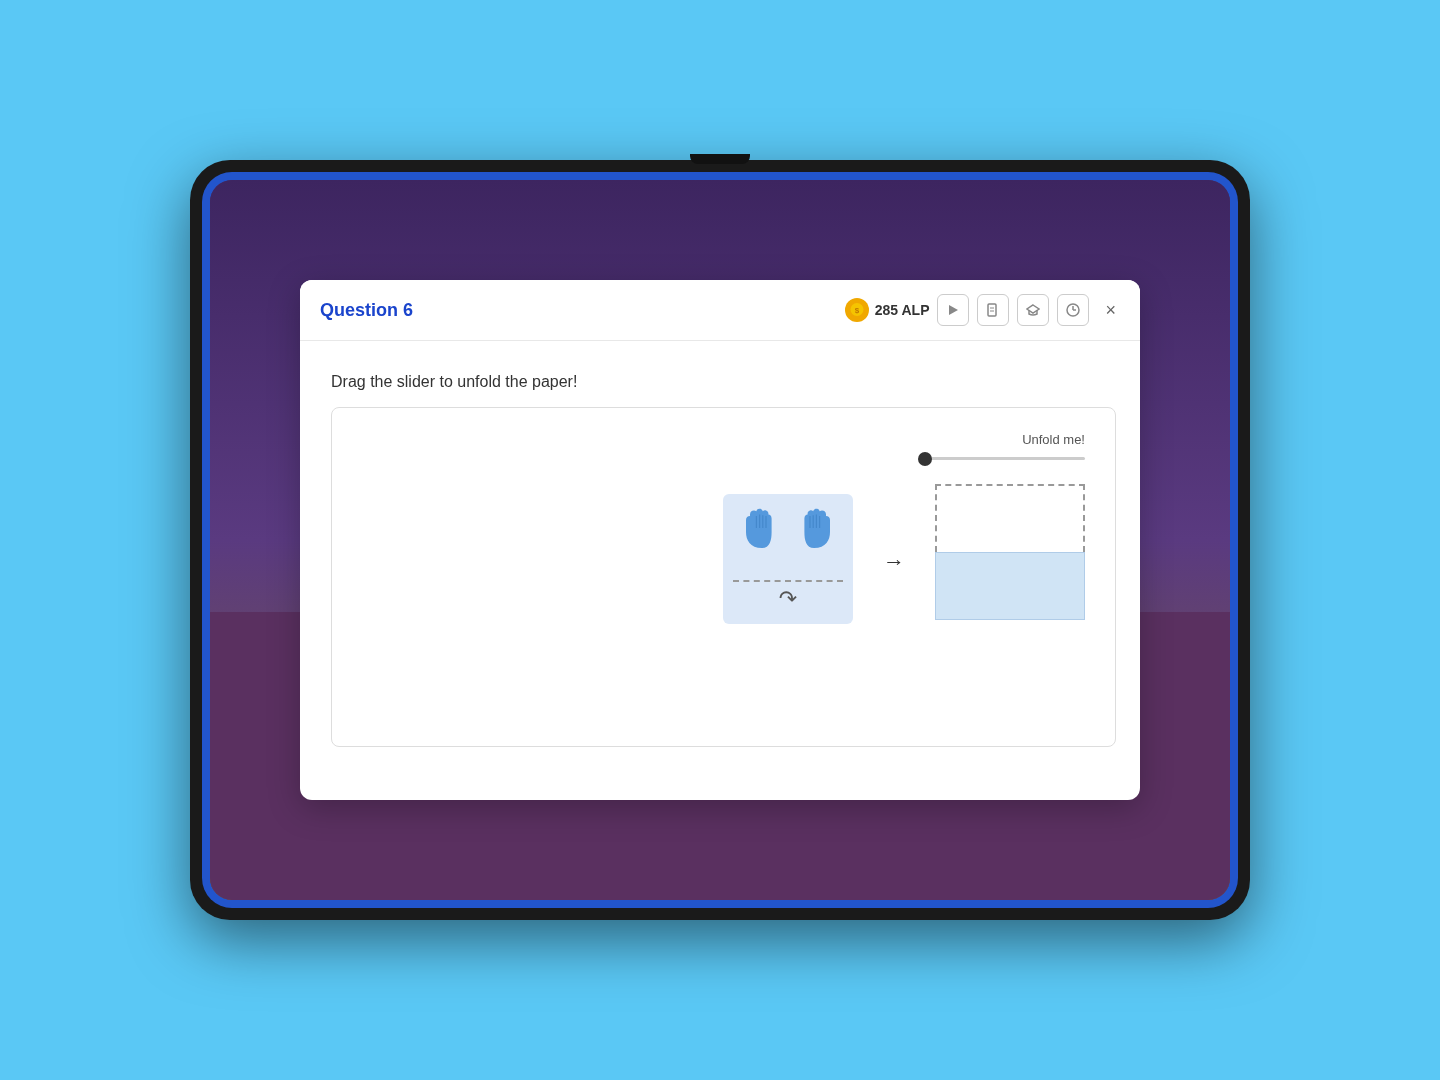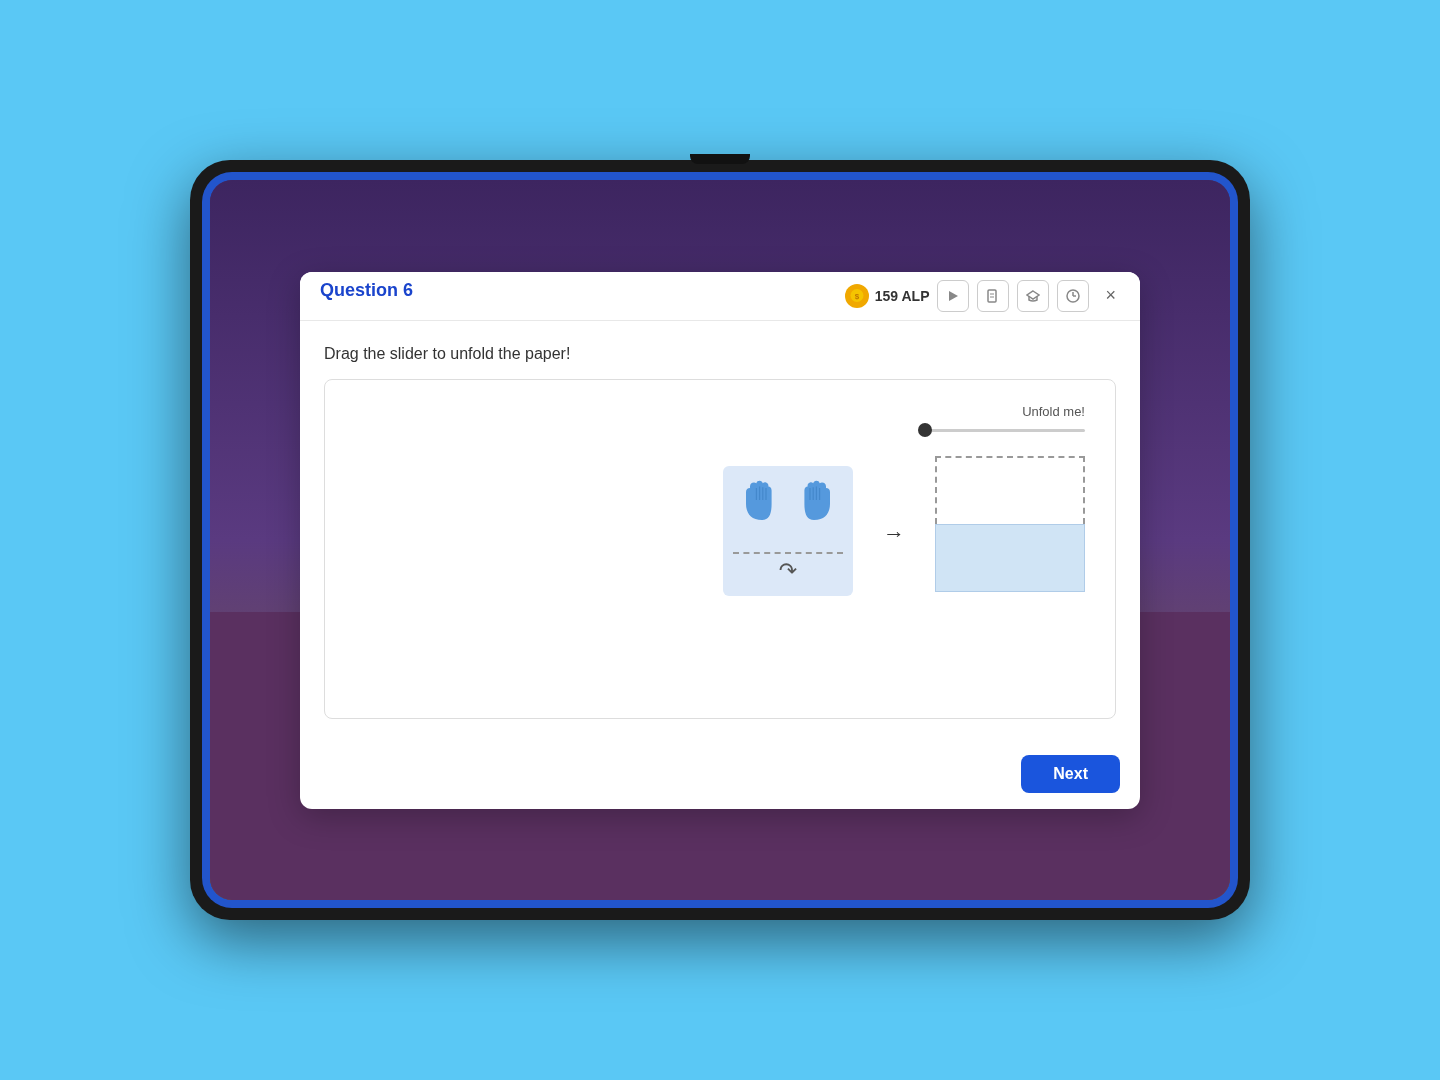--- a/index.html
+++ b/index.html
@@ -84,8 +84,9 @@
     
     .modal-header {
       display: flex;
+      align-items: center;
       justify-content: space-between;
-      padding: 8px 20px;
+      padding: 14px 20px;
       border-bottom: 1px solid #e8e8e8;
       background: #ffffff;
       gap: 40px;

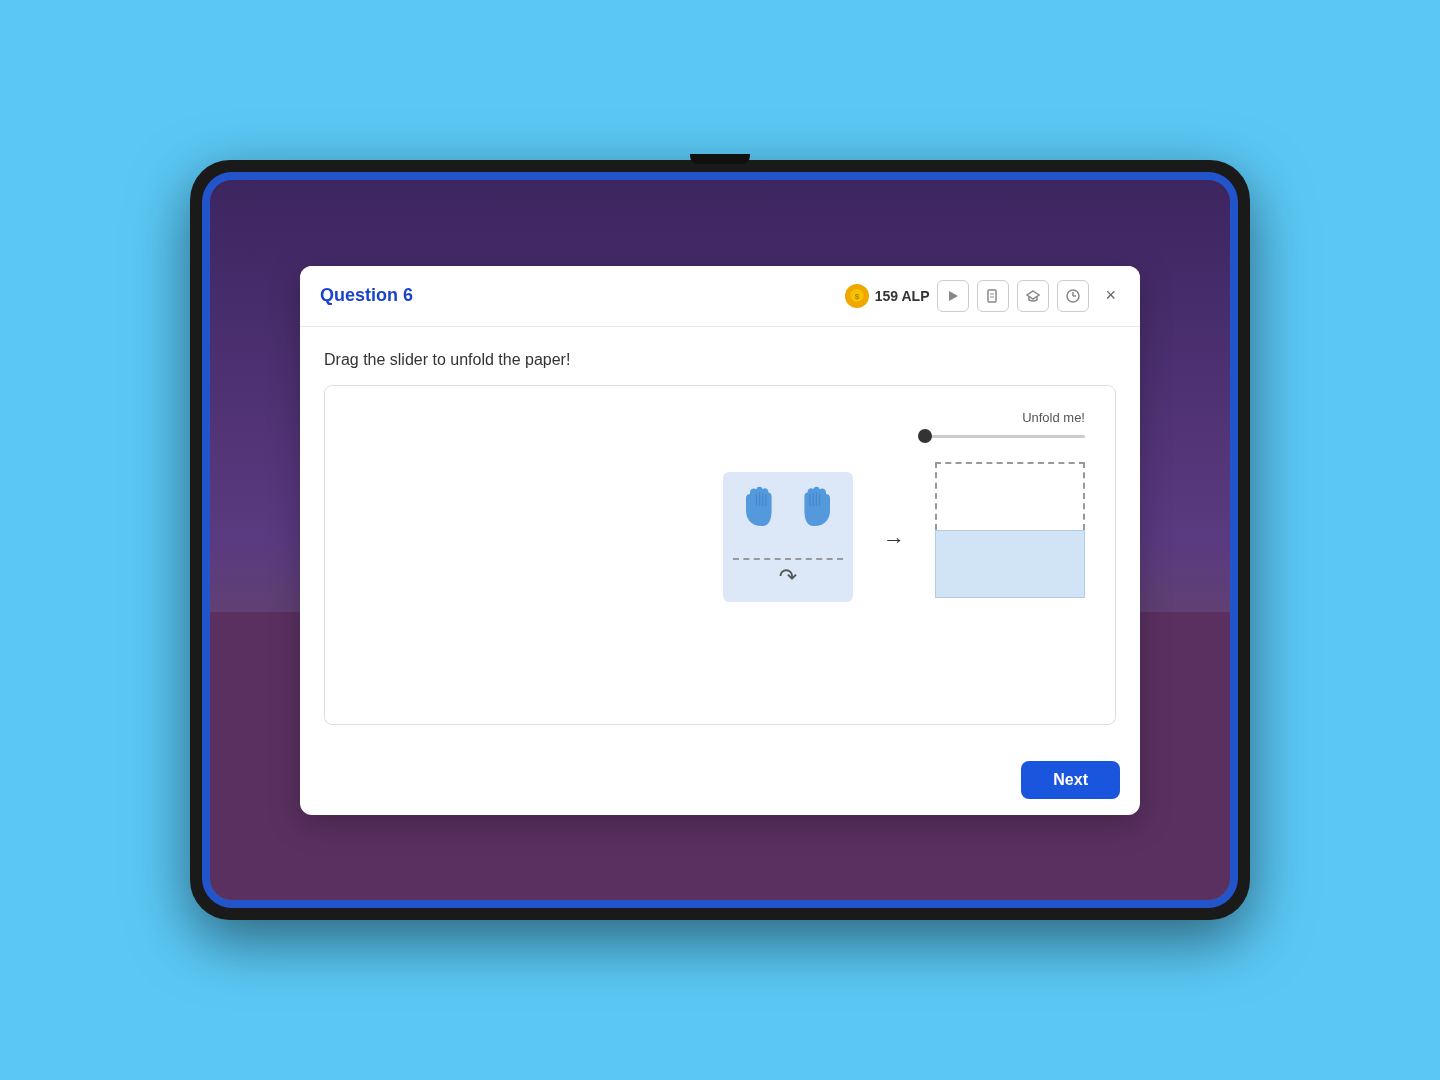--- a/index.html
+++ b/index.html
@@ -342,7 +342,7 @@
                     <text x="9" y="12" text-anchor="middle" fill="#c07800" font-size="8" font-weight="bold">$</text>
                   </svg>
                 </div>
-                <span>159 ALP</span>
+                <span>285 ALP</span>
               </div>
 
               <button class="header-btn">

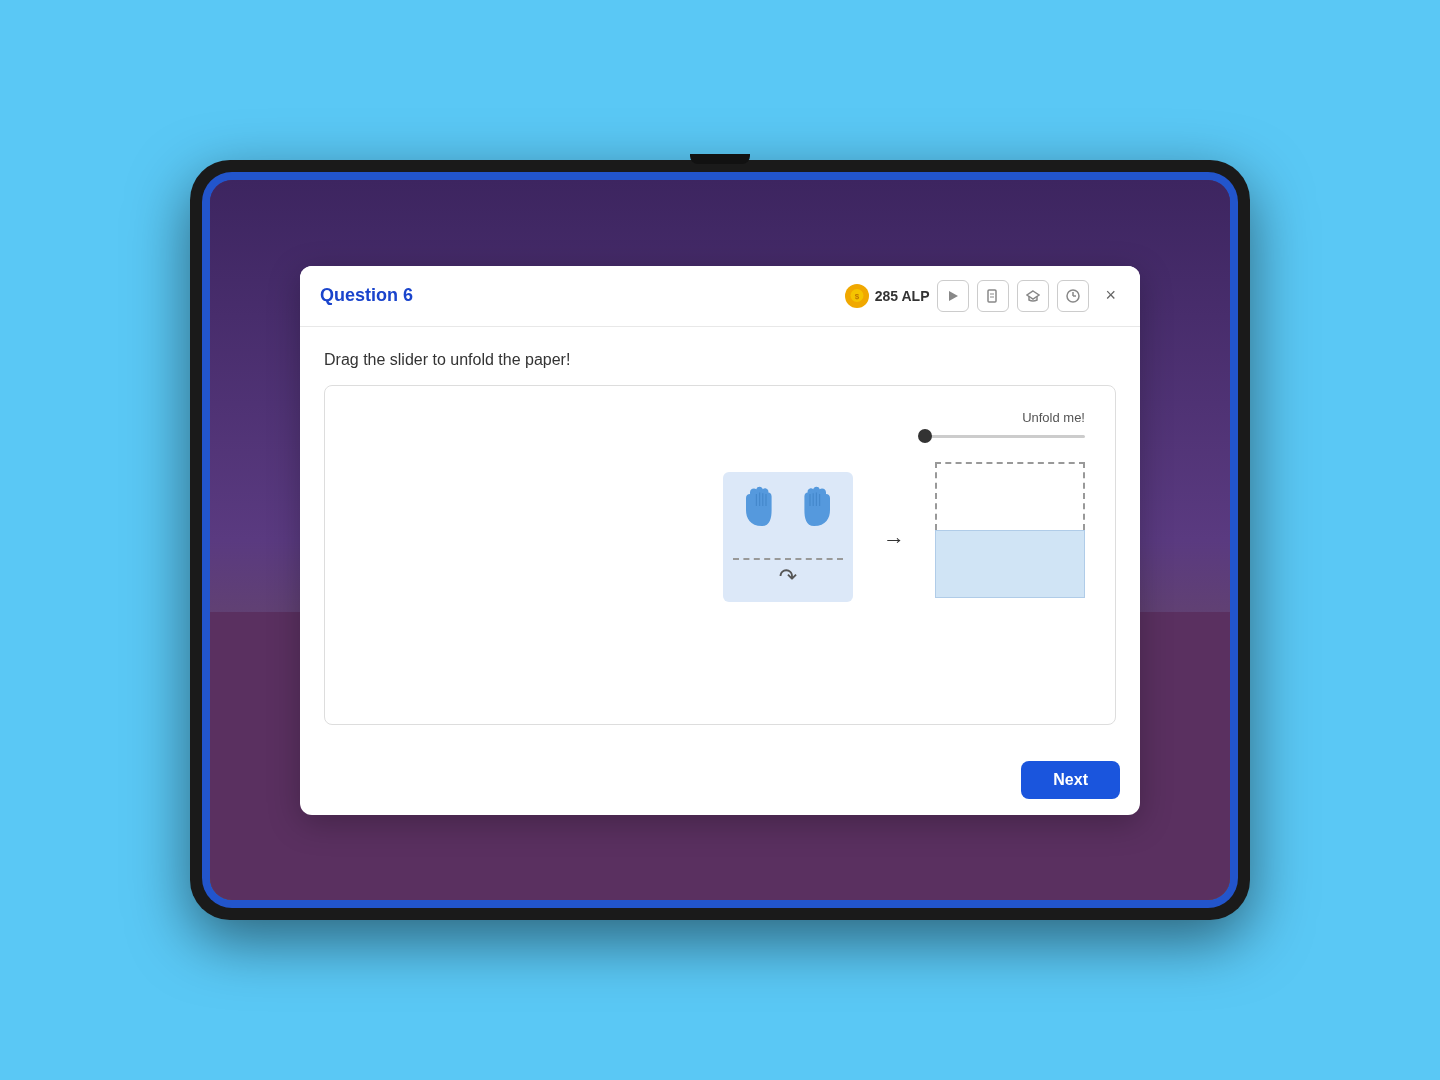--- a/index.html
+++ b/index.html
@@ -150,8 +150,9 @@
 
     
     .modal-body {
-      padding: 24px 24px;
+      padding: 32px 24px;
       flex: 1;
+      margin-left: 7px;
     }
 
     .instruction-text {

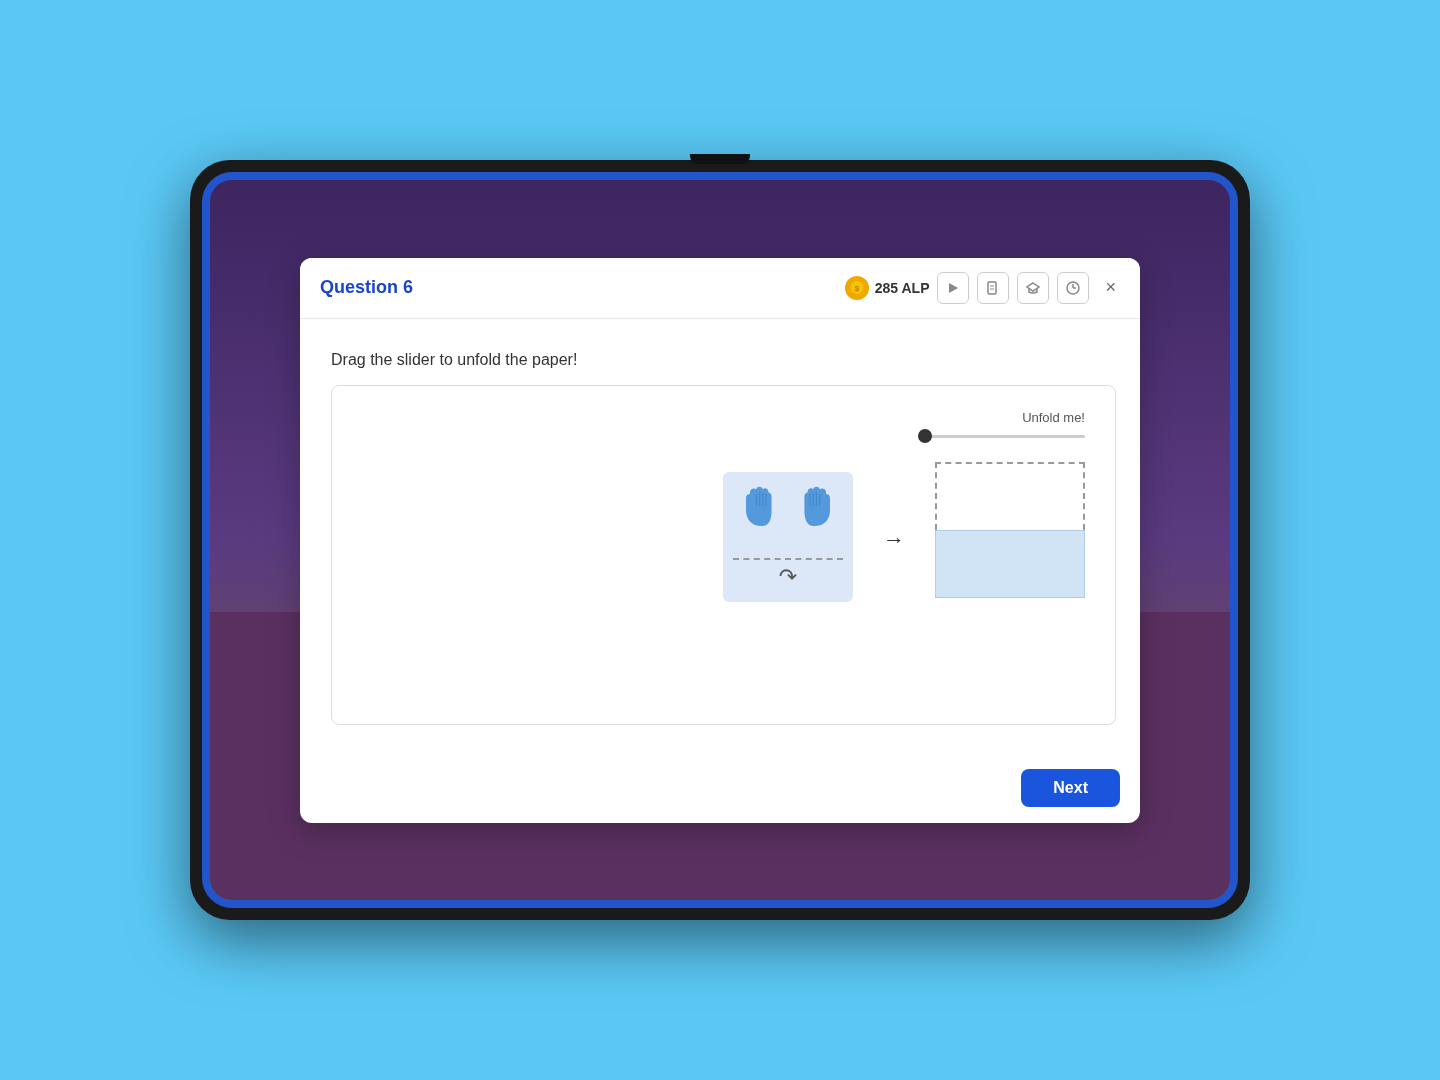--- a/index.html
+++ b/index.html
@@ -429,9 +429,6 @@
             </div>
           </div>
 
-          <div class="modal-footer">
-            <button class="next-btn">Next</button>
-          </div>
 
         </div>
       </div>

